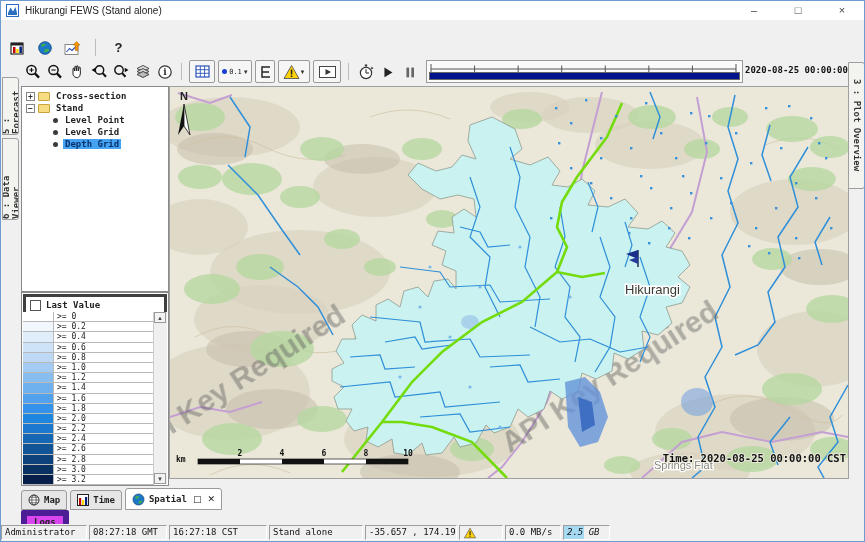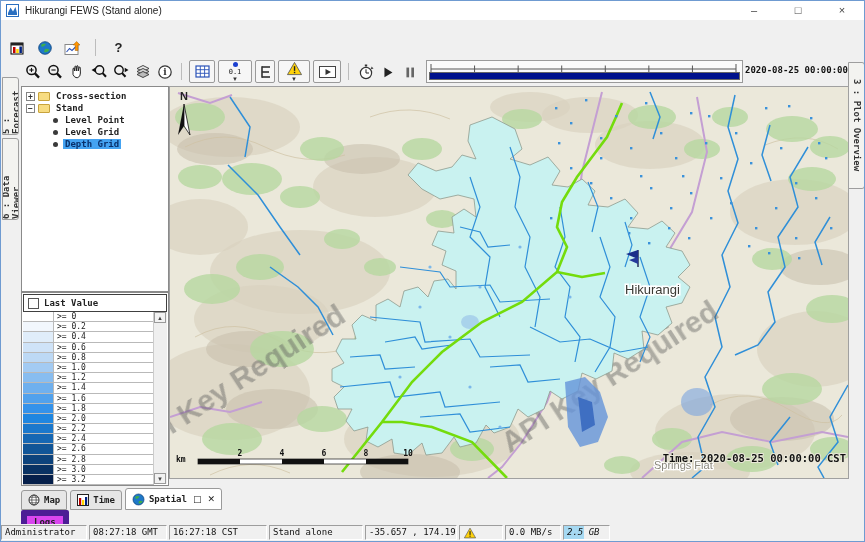--- a/index.html
+++ b/index.html
@@ -19,7 +19,7 @@
   .toolbar1{position:absolute;left:0;top:36px;right:0;height:21px;display:flex;align-items:center;padding-left:6px;gap:9px;}
   .toolbar2{position:absolute;left:0;top:57px;right:0;height:27px;display:flex;align-items:center;padding-left:22px;gap:3px;}
   .tbtn{width:19px;height:19px;display:flex;align-items:center;justify-content:center;}
-  .tbox{height:21px;border:1px solid #9a9a9a;background:#f6f6f6;display:flex;align-items:center;justify-content:center;border-radius:2px;flex-direction:column;}
+  .tbox{height:21px;border:1px solid #9a9a9a;background:#f6f6f6;display:flex;align-items:center;justify-content:center;border-radius:2px;}
   .sep{width:1px;height:17px;background:#bcbcbc;margin:0 4px;}
   .help-q{font-size:13px;font-weight:bold;color:#222;}
   .scale-txt{font-size:7px;font-family:"DejaVu Sans Mono",monospace;color:#222;margin:0 1px;}

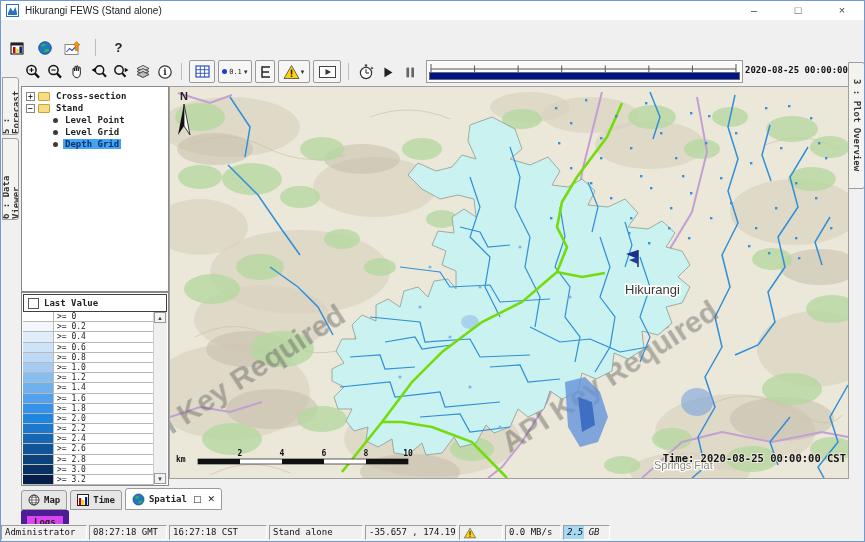--- a/index.html
+++ b/index.html
@@ -47,7 +47,7 @@
   
   .legend-panel{position:absolute;left:20px;top:291px;width:148px;height:194px;background:#fff;
                 border:1px solid #8a8a8a;box-sizing:border-box;overflow:hidden;}
-  .legend-head{display:flex;align-items:center;height:16px;border:1px solid #404040;margin:1px;
+  .legend-head{display:flex;align-items:center;height:16px;border:3px solid #404040;margin:1px;
                font:bold 9px "DejaVu Sans Mono",monospace;color:#222;}
   .chk{width:9px;height:9px;border:1px solid #555;background:#fff;margin:0 5px 0 4px;}
   .legend-list{position:absolute;left:1px;right:14px;top:19px;bottom:0;}

